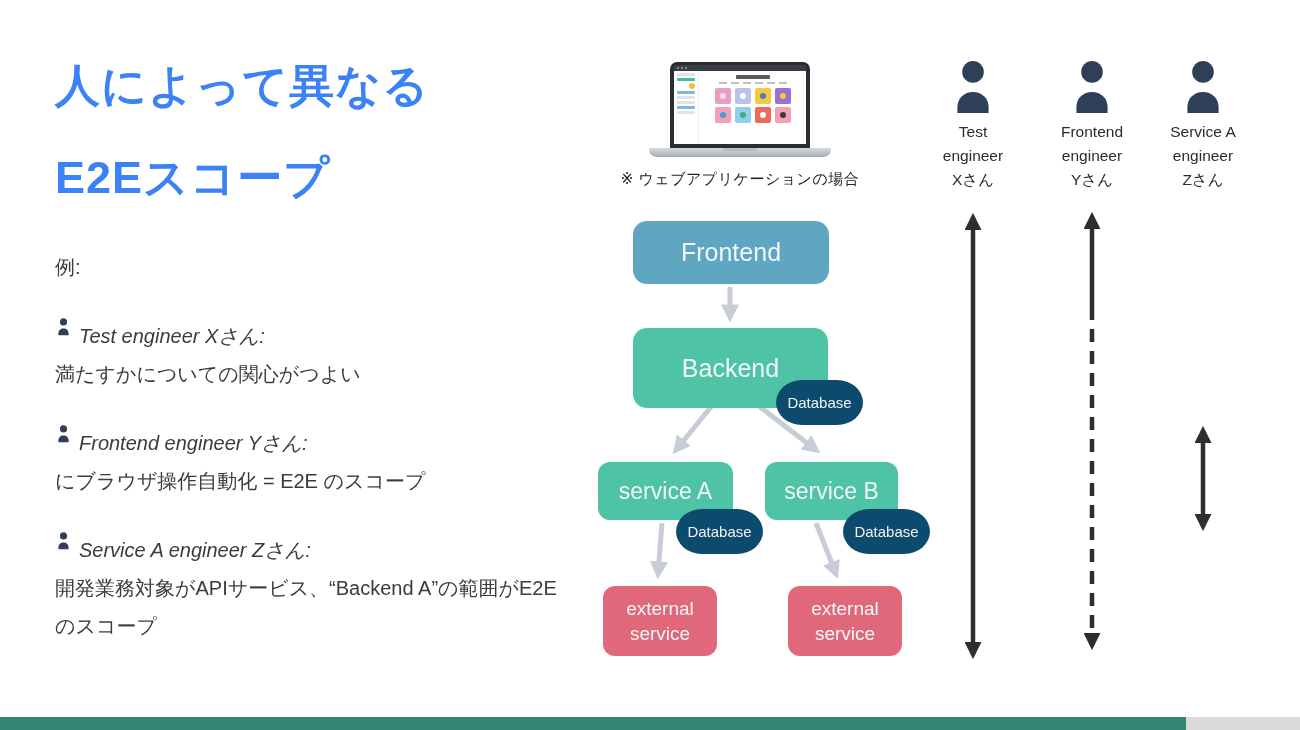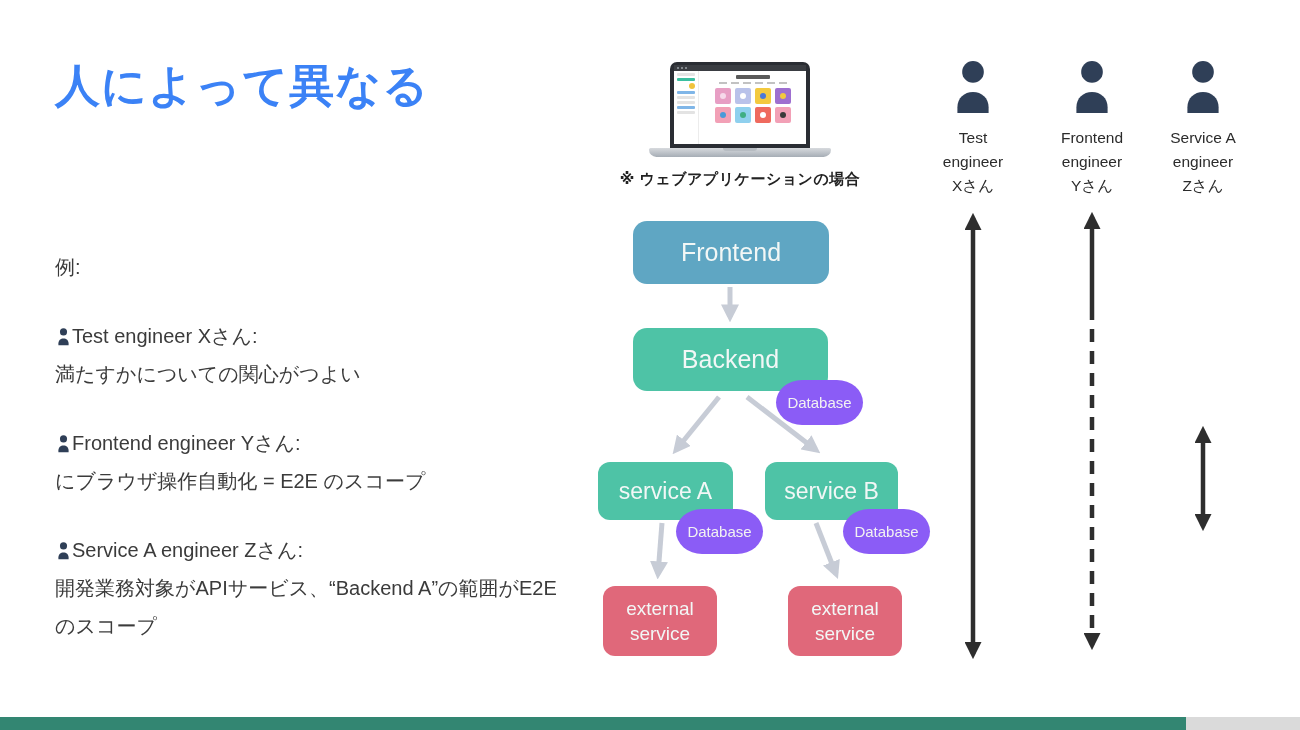--- a/index.html
+++ b/index.html
@@ -83,7 +83,7 @@
   .db-3 { left:843px; top:509px; }
   
   .engineer { position:absolute; width:110px; text-align:center; top:56px; color:#2b2b2b; }
-  .engineer .label { font-size:15.5px; line-height:24px; margin-top:6px; }
+  .engineer .label { font-size:15.5px; line-height:24px; margin-top:0; }
   .eng-x { left:918px; }
   .eng-y { left:1037px; }
   .eng-z { left:1148px; }

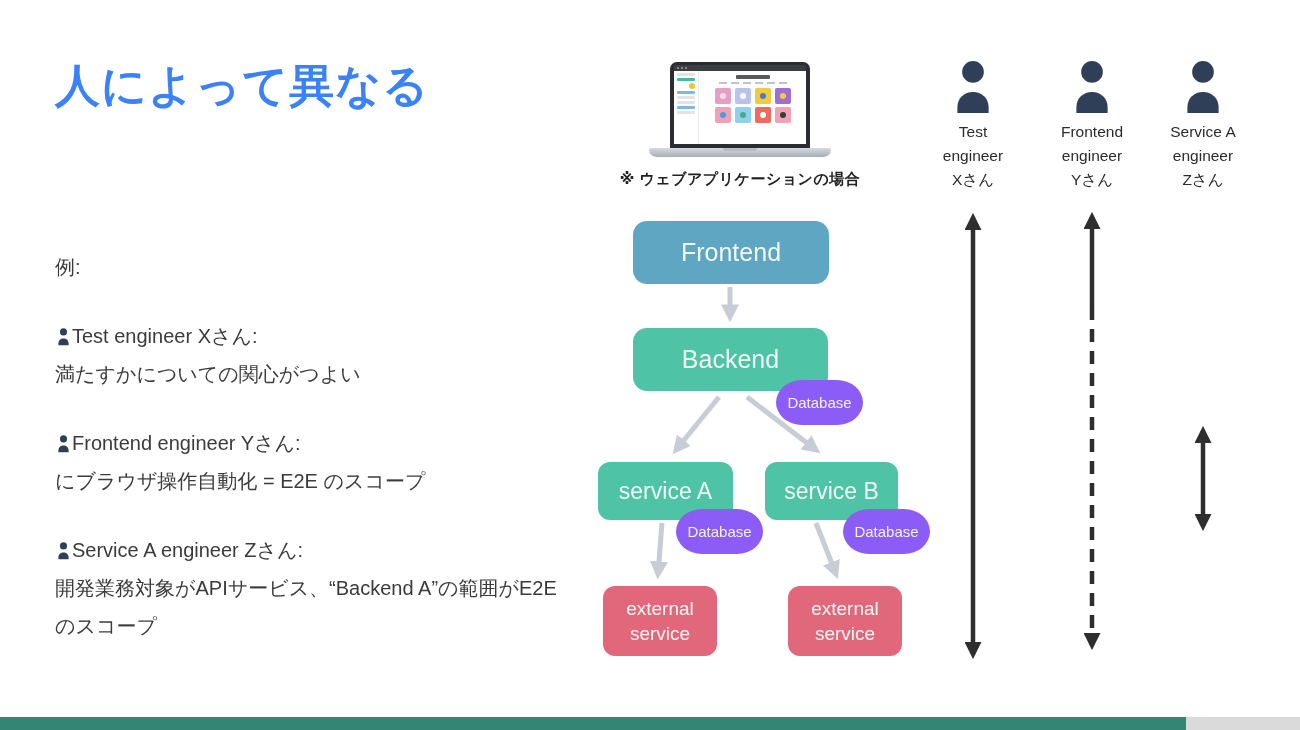--- a/index.html
+++ b/index.html
@@ -100,6 +100,7 @@
 
   <div class="title">
     <div>人によって異なる</div>
+    <div>E2Eスコープ</div>
   </div>
 
   <div class="left-text">

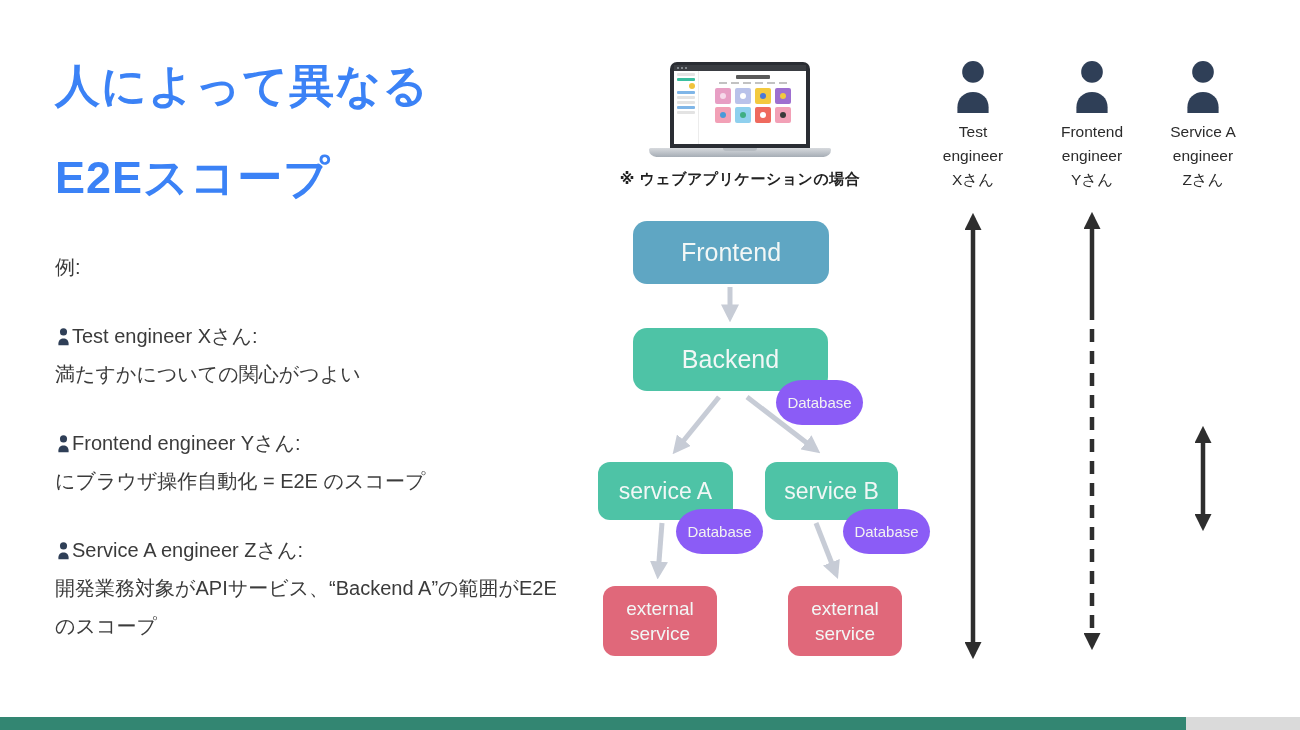--- a/index.html
+++ b/index.html
@@ -60,7 +60,7 @@
     content:""; position:absolute; left:50%; top:0; transform:translateX(-50%);
     width:34px; height:3px; background:#b7bcc2; border-radius:0 0 3px 3px;
   }
-  .lap-caption { margin-top:13px; font-size:15px; font-weight:700; color:#222222; letter-spacing:.5px; }
+  .lap-caption { margin-top:13px; font-size:15px; font-weight:400; color:#222222; letter-spacing:.5px; }
   
   .node {
     position:absolute; z-index:2; display:flex; align-items:center; justify-content:center;

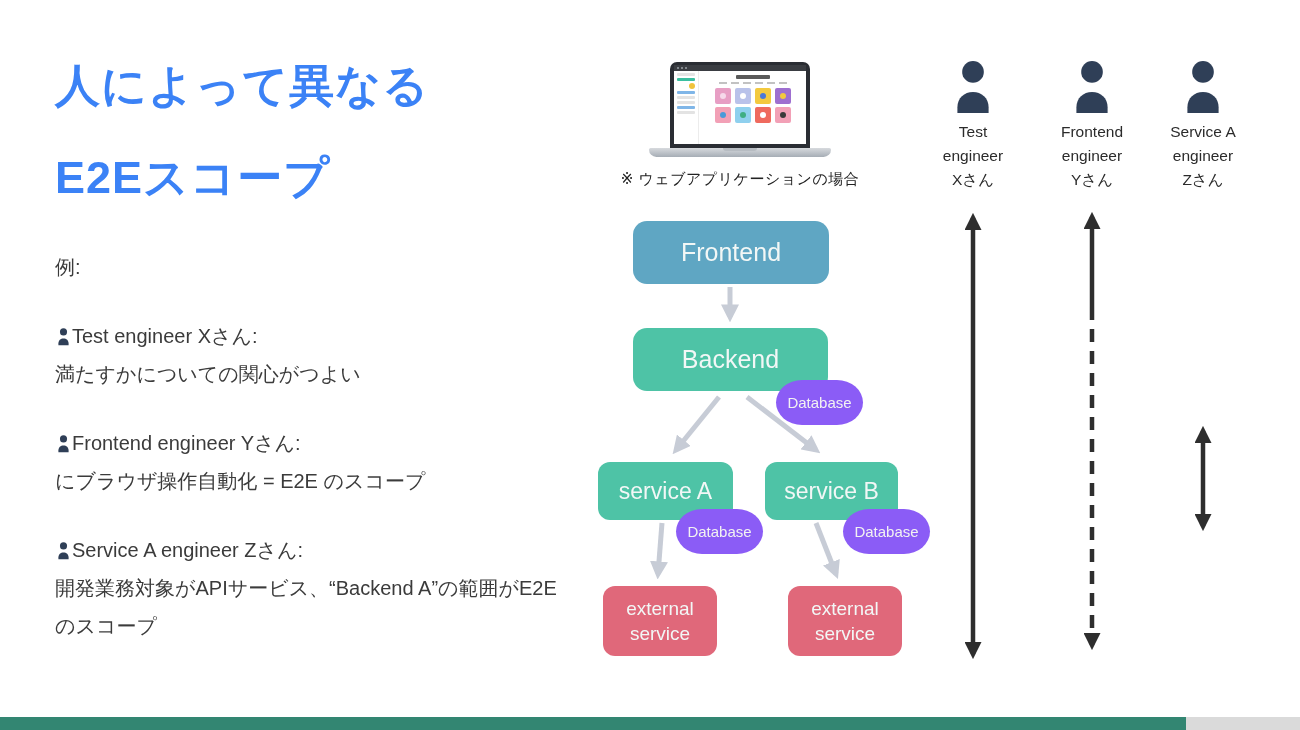--- a/index.html
+++ b/index.html
@@ -20,7 +20,7 @@
   .example-label { margin-bottom:4px; }
   .example { margin-top:31px; }
   .example:first-of-type { margin-top:0; }
-  .example-header { display:flex; align-items:center; gap:0; }
+  .example-header { display:flex; gap:7px;font-style:italic; }
   .example-header svg { flex:0 0 auto; }
   
   .laptop-wrap { position:absolute; left:607px; top:62px; width:266px; text-align:center; }

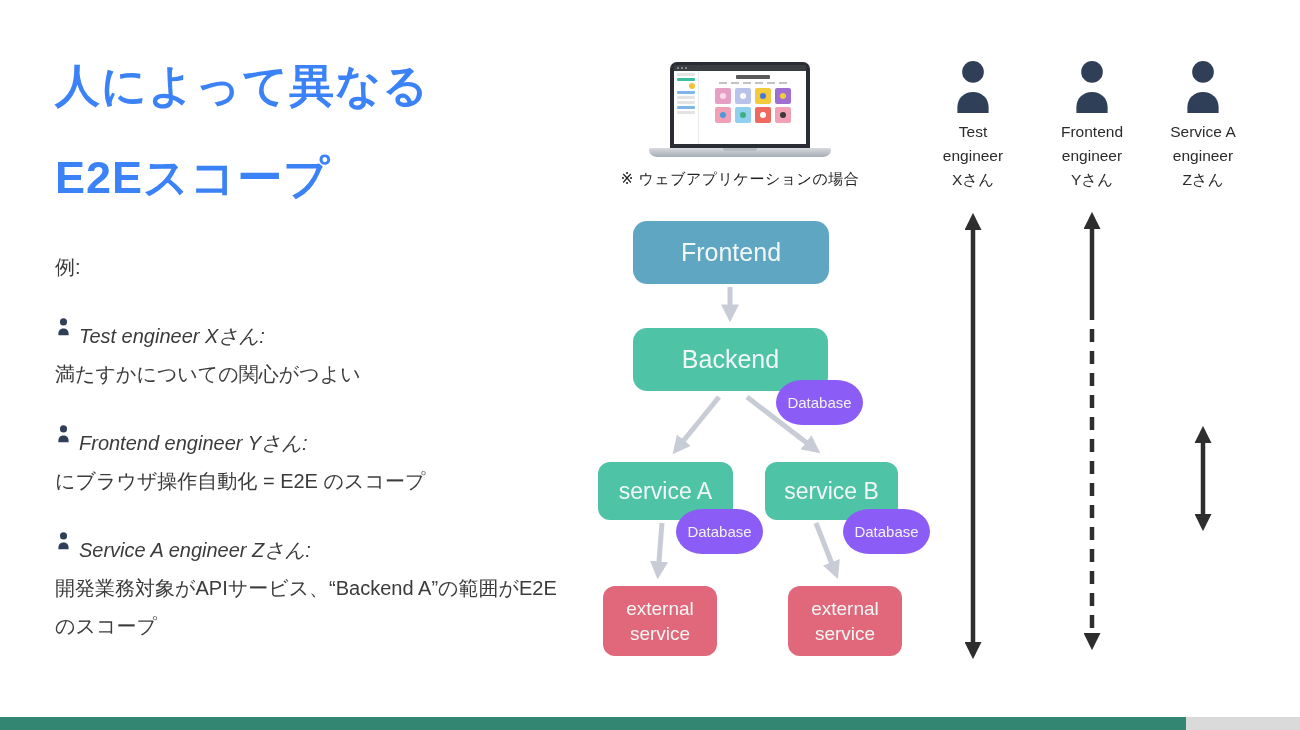--- a/index.html
+++ b/index.html
@@ -67,7 +67,7 @@
     color:#f2f7f6; text-align:center;
   }
   .node-frontend { left:633px; top:221px; width:196px; height:63px; background:#5fa6c3; border-radius:14px; font-size:25px; }
-  .node-backend  { left:633px; top:328px; width:195px; height:63px; background:#4ec3a6; border-radius:14px; font-size:25px; }
+  .node-backend  { left:633px; top:328px; width:195px; height:80px; background:#4ec3a6; border-radius:14px; font-size:25px; }
   .node-service-a{ left:598px; top:462px; width:135px; height:58px; background:#4ec3a6; border-radius:12px; font-size:23px; }
   .node-service-b{ left:765px; top:462px; width:133px; height:58px; background:#4ec3a6; border-radius:12px; font-size:23px; }
   .node-external { width:114px; height:70px; background:#e0687a; border-radius:12px; font-size:19px; line-height:25px; padding:0 18px; }

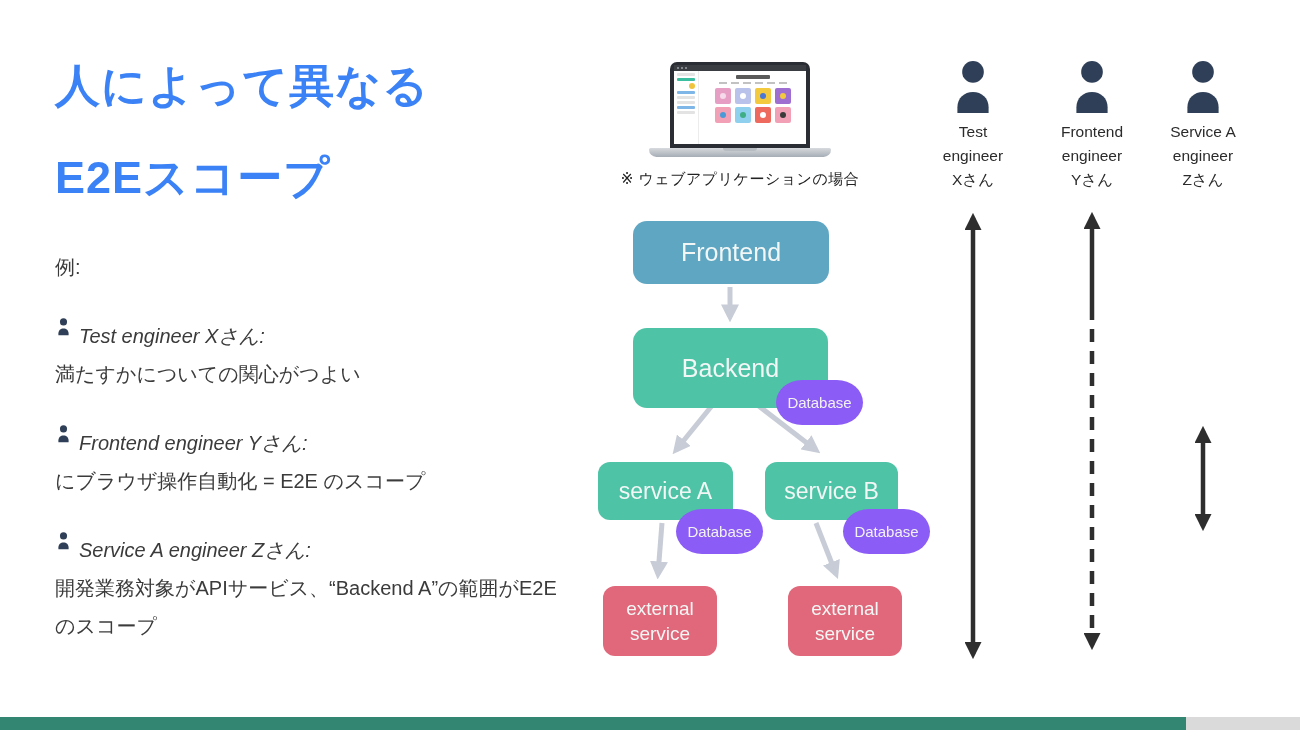--- a/index.html
+++ b/index.html
@@ -74,7 +74,7 @@
   .node-ext-1 { left:603px; top:586px; }
   .node-ext-2 { left:788px; top:586px; }
   .db {
-    position:absolute; z-index:3; width:87px; height:45px; background:#8b5cf6;
+    position:absolute; z-index:3; width:87px; height:45px; background:#0c4a6e;
     border-radius:30% / 50%; display:flex; align-items:center; justify-content:center;
     color:#f2f2f2; font-size:15px;
   }

